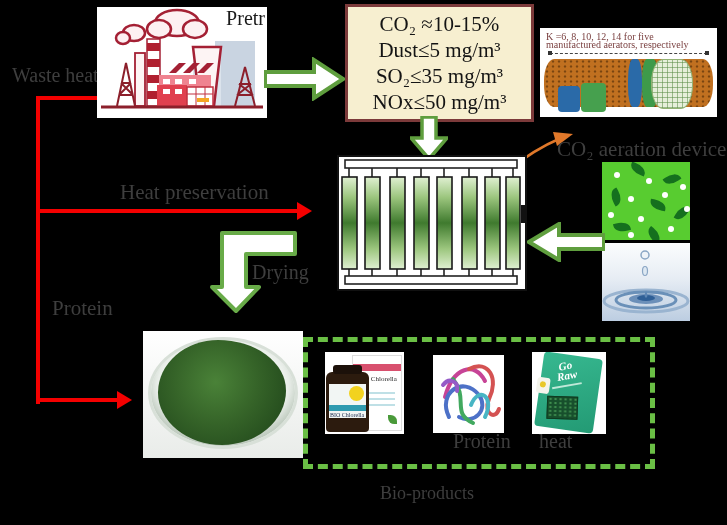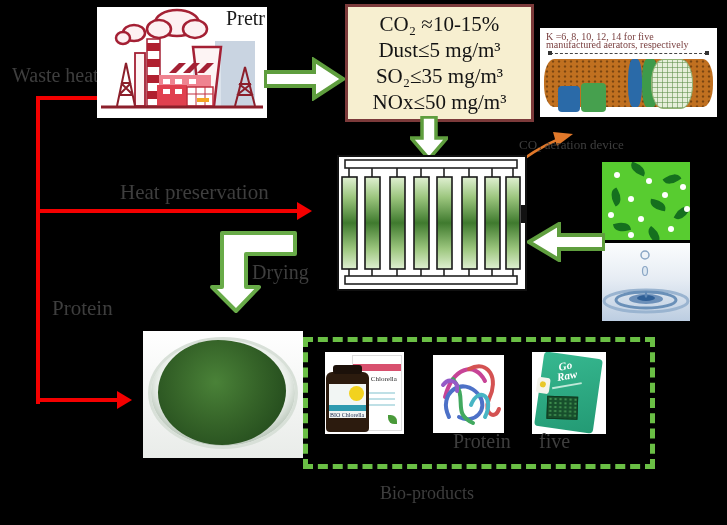--- a/index.html
+++ b/index.html
@@ -37,7 +37,7 @@
   #aer-fblue{left:14px;bottom:-5px;width:22px;height:26px;background:#2a6aa8;border-radius:4px;position:absolute;}
   #aer-fgreen{left:37px;bottom:-5px;width:25px;height:29px;background:#46a04e;border-radius:4px;position:absolute;}
 
-  #co2-device-label{left:519px;top:137px;font-size:13px;}
+  #co2-device-label{left:557px;top:137px;font-size:21px;}
 
   
   #reactor{left:337px;top:155px;width:186px;height:132px;background:#fff;border:2px solid #111;}

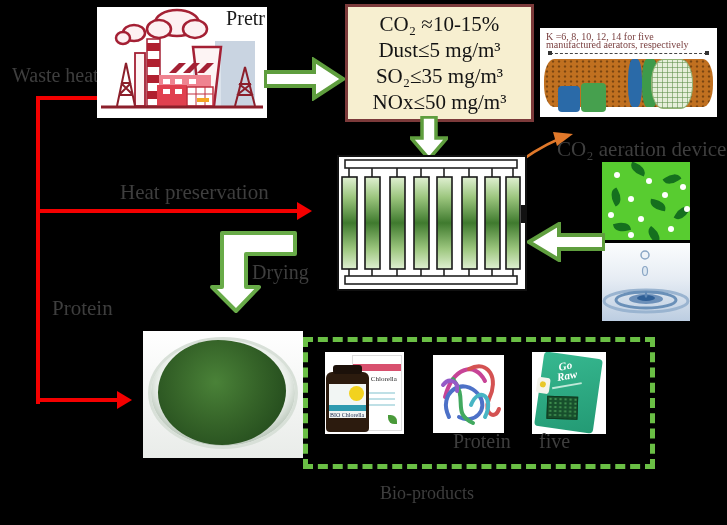--- a/index.html
+++ b/index.html
@@ -353,7 +353,7 @@
   </div>
 
   <div id="protein-label" class="abs label">Protein</div>
-  <div id="food-label" class="abs label">five</div>
+  <div id="food-label" class="abs label">heat</div>
   <div id="bioproducts-label" class="abs label">Bio-products</div>
 
 </div>

